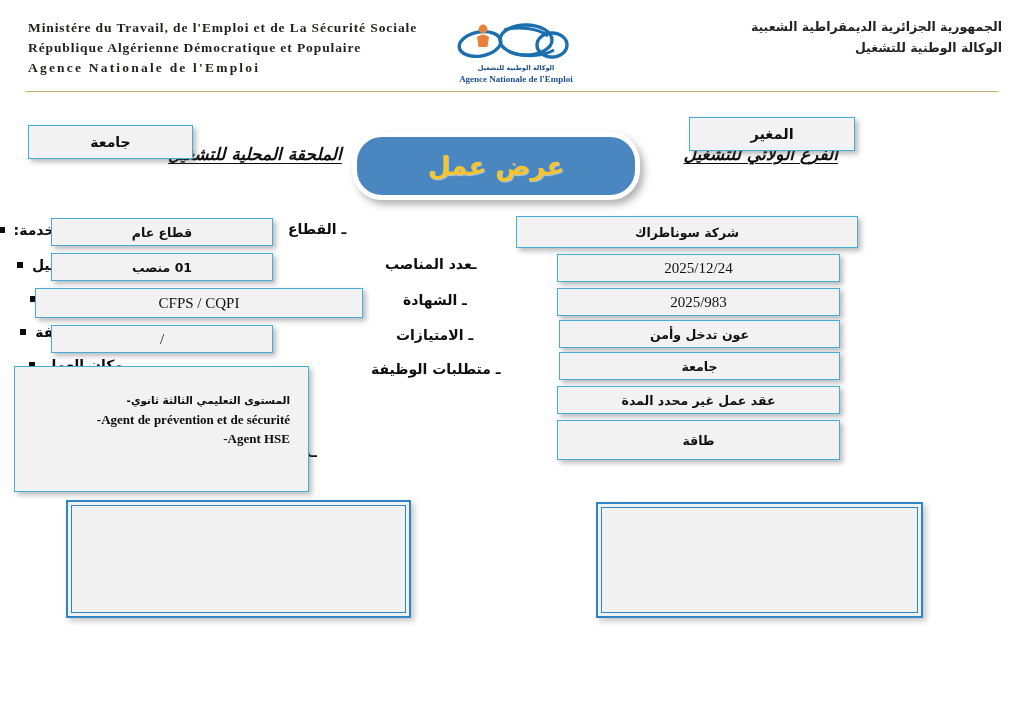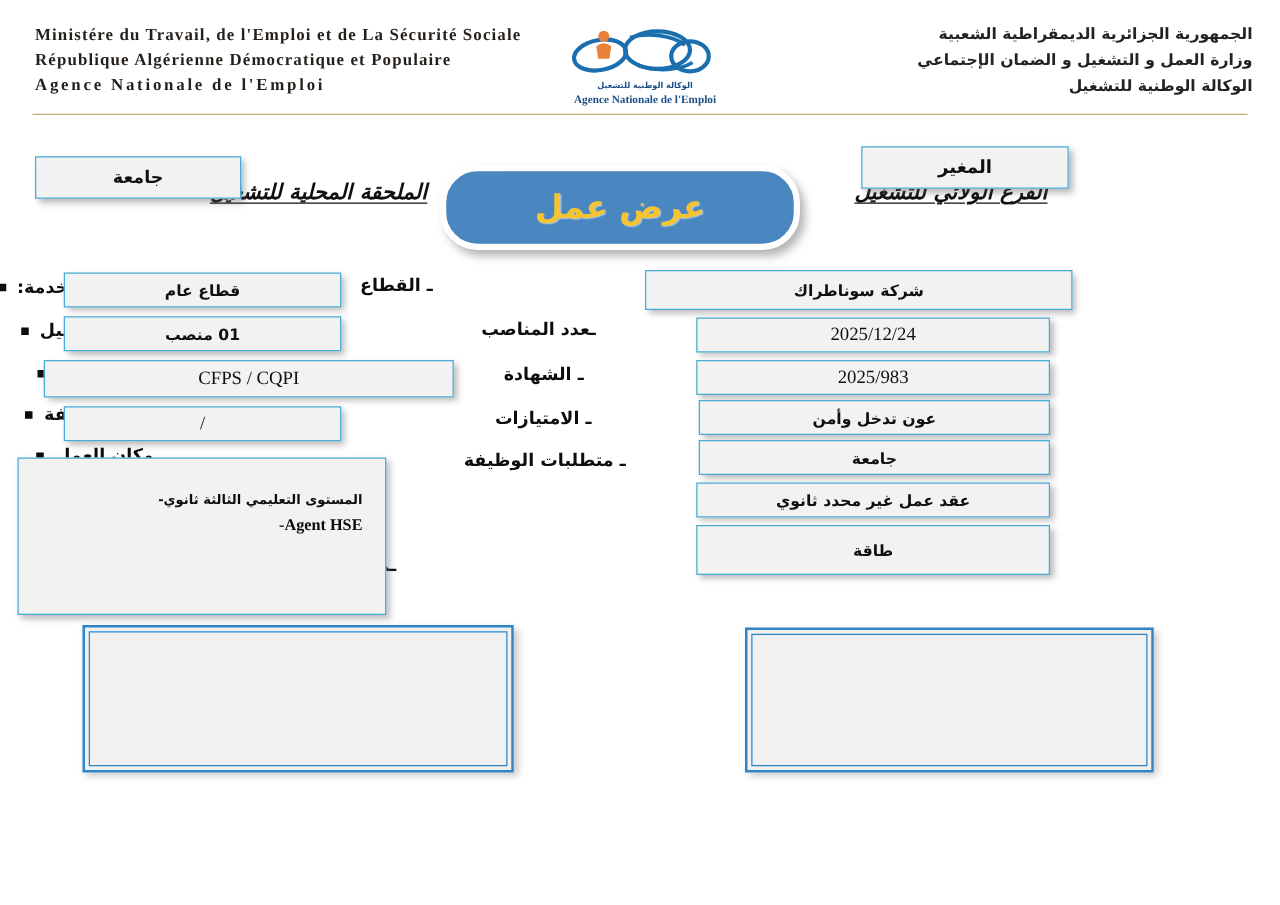--- a/index.html
+++ b/index.html
@@ -234,7 +234,6 @@
 
 <div class="hdr-ar">
   <div>الجمهورية الجزائرية الديمقراطية الشعبية</div>
-  <div>وزارة العمل و التشغيل و الضمان الإجتماعي</div>
   <div>الوكالة الوطنية للتشغيل</div>
 </div>
 

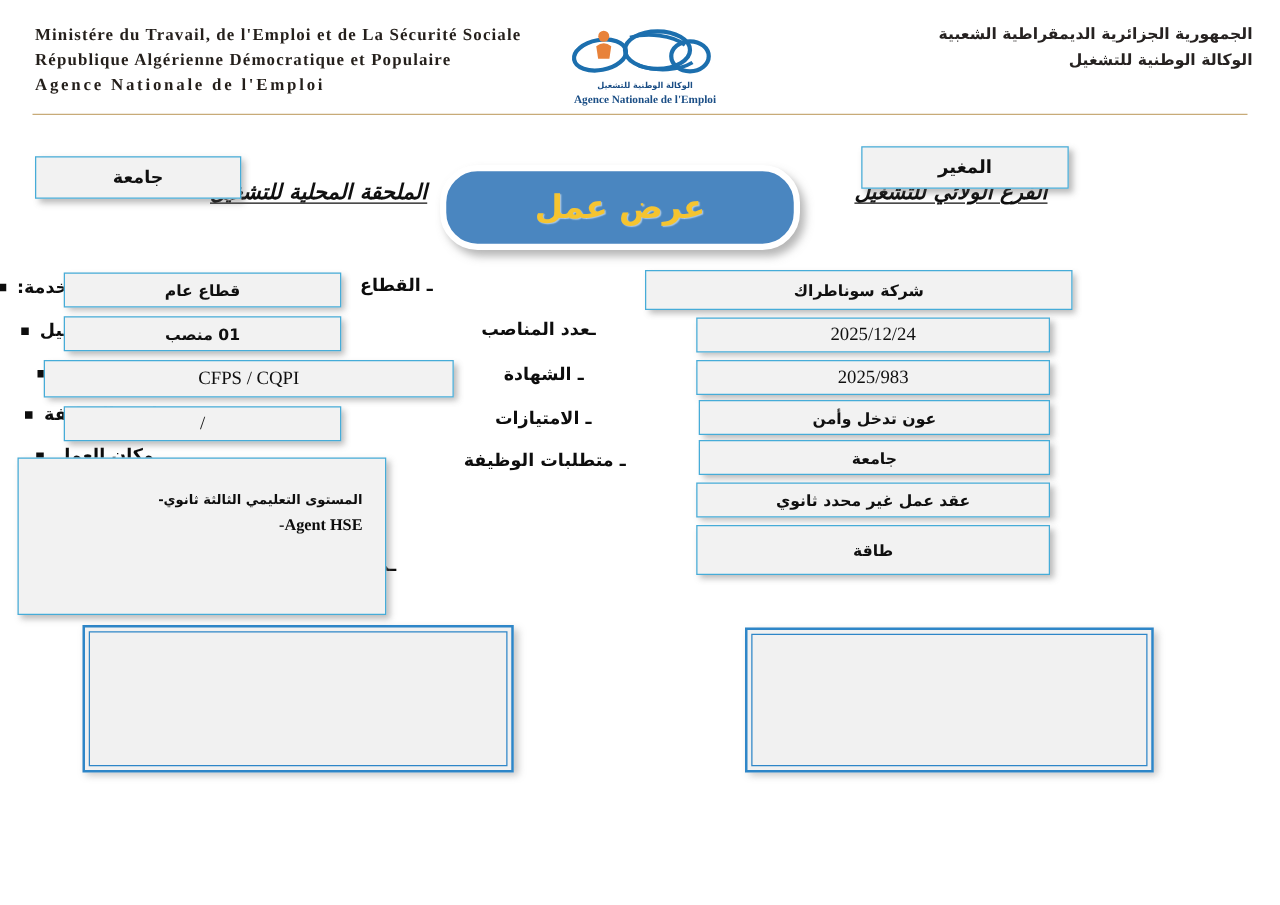--- a/index.html
+++ b/index.html
@@ -297,7 +297,7 @@
   <span>نوع عقد العمل</span>
   <span class="bullet"></span>
 </div>
-<div class="fbox" style="left:557px; top:386px; width:283px; height:28px;">عقد عمل غير محدد ثانوي</div>
+<div class="fbox" style="left:557px; top:386px; width:283px; height:28px;">عقد عمل غير محدد المدة</div>
 
 <div class="rlabel" style="right:893px; top:425px;">
   <span>ميدان النشاط</span>

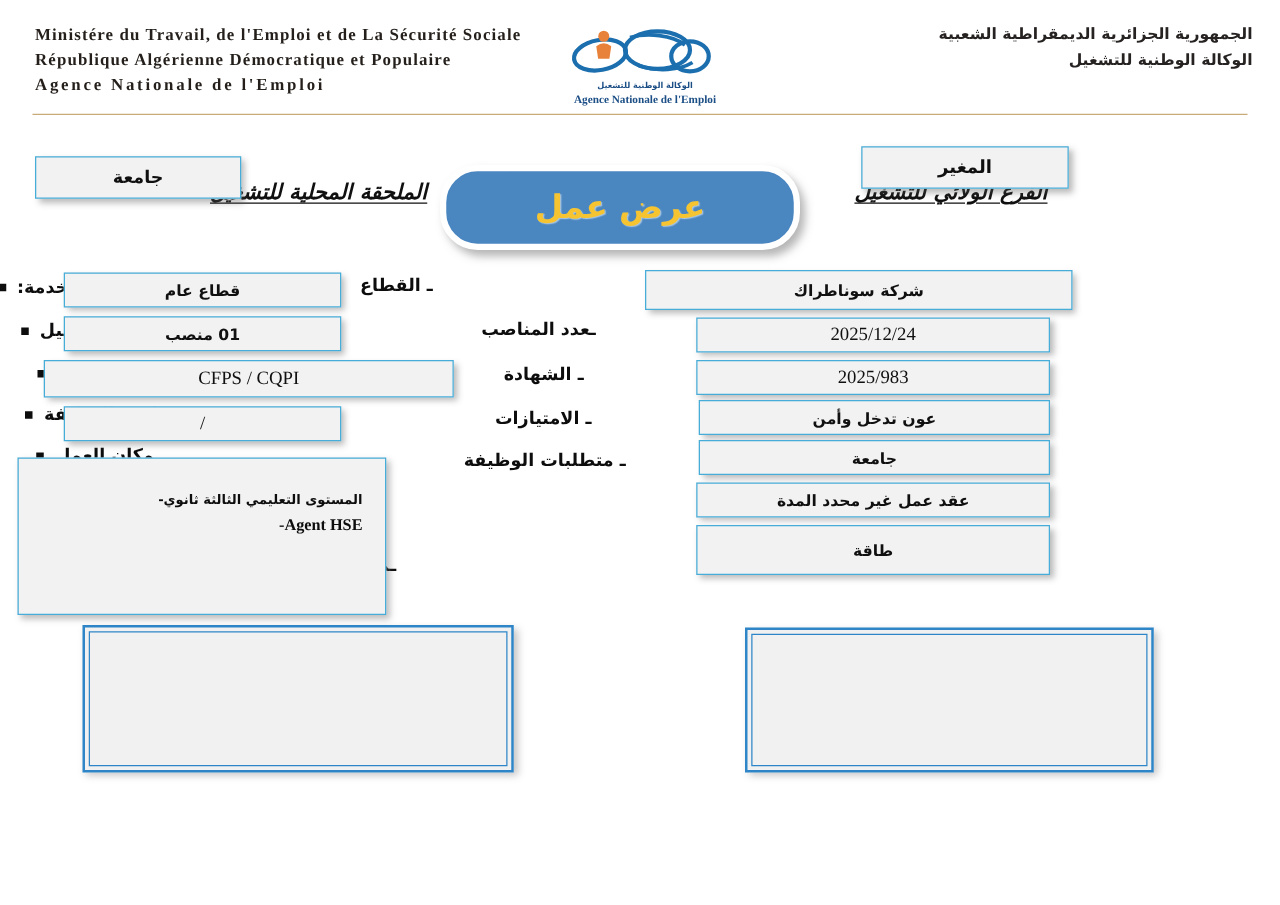--- a/index.html
+++ b/index.html
@@ -326,6 +326,9 @@
     <span>المستوى التعليمي الثالثة ثانوي</span><span class="req-dash">-</span>
   </div>
   <div class="req-line latin">
+    <span>Agent de prévention et de sécurité</span><span class="req-dash">-</span>
+  </div>
+  <div class="req-line latin">
     <span>Agent HSE</span><span class="req-dash">-</span>
   </div>
 </div>

